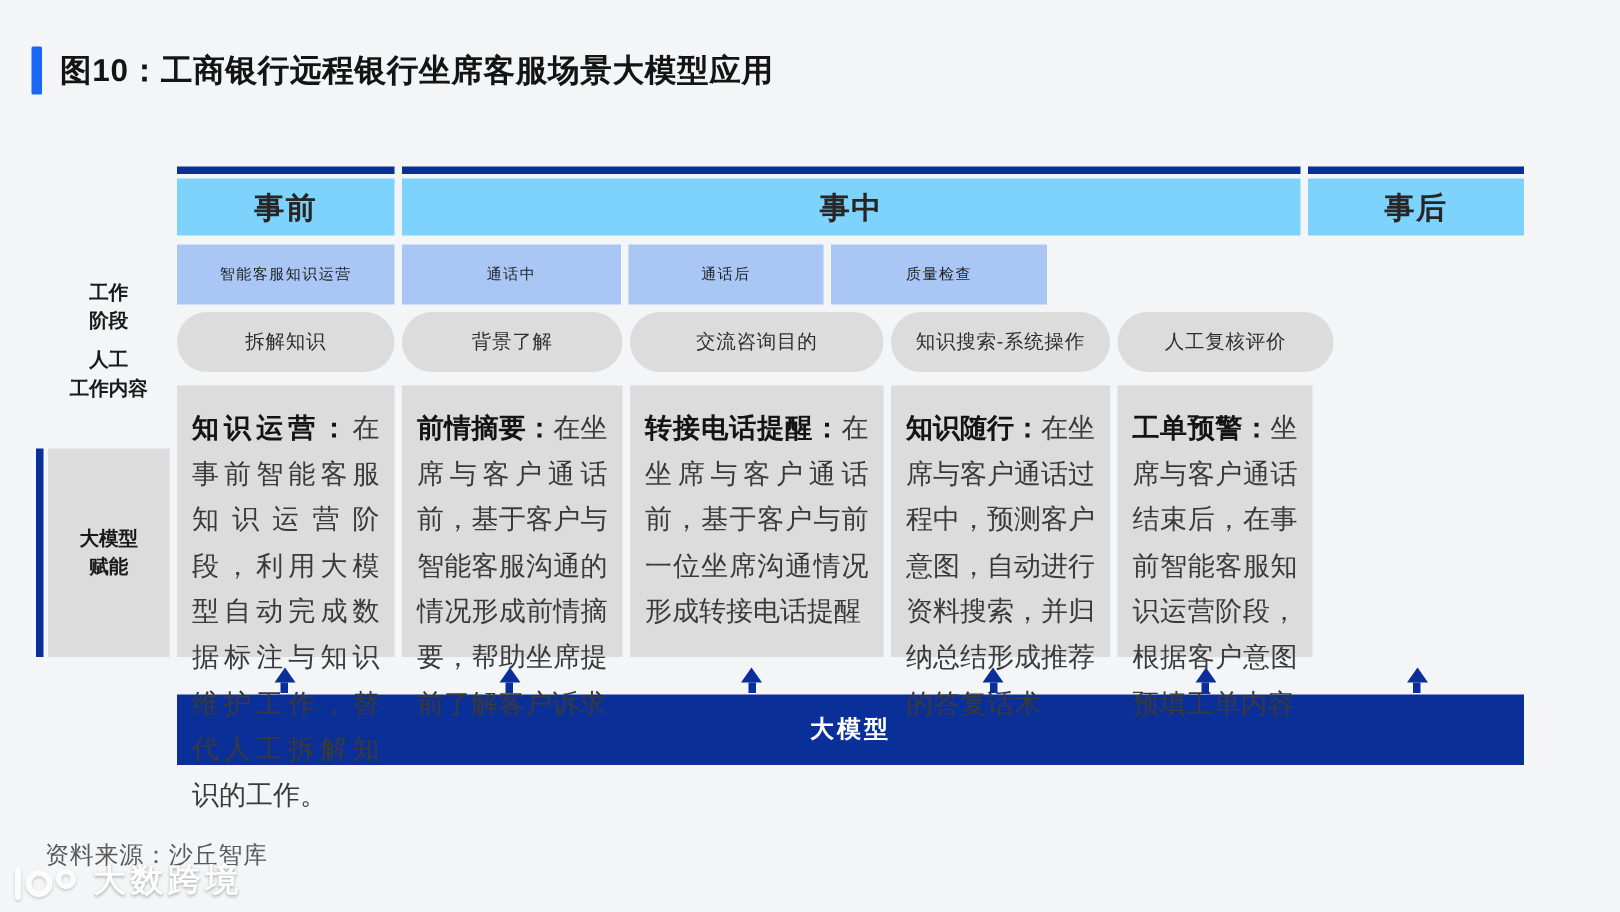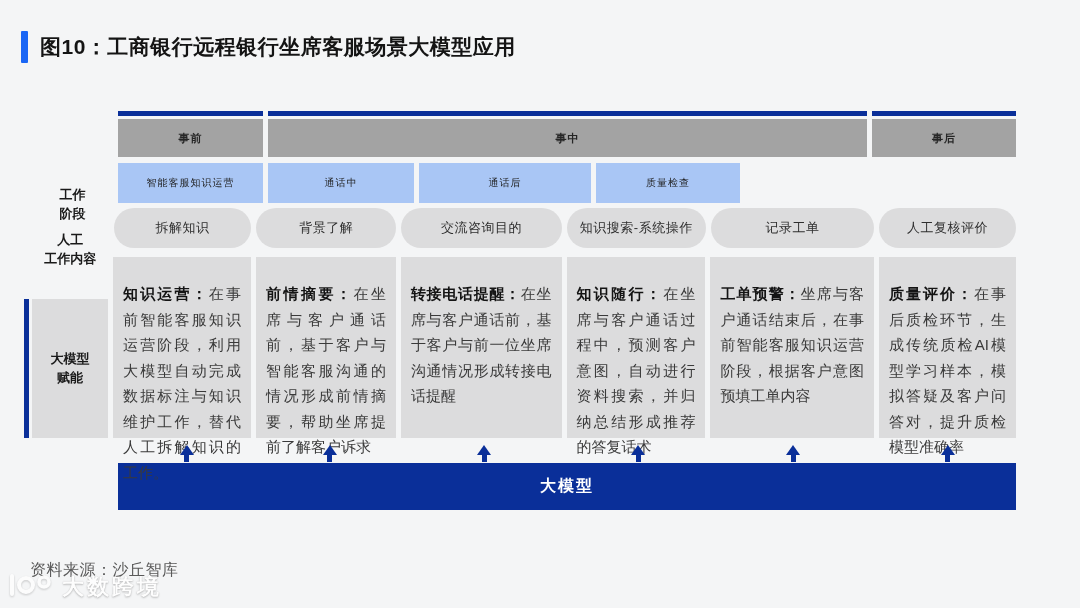--- a/index.html
+++ b/index.html
@@ -28,8 +28,8 @@
   .topbar > div { background:#0a2f99; }
 
   .grow { height:38px; margin-bottom:6px; }
-  .grow > div { background:#a3a3a3; display:flex; align-items:center; justify-content:center;
-                font-size:11px; font-weight:bold; color:#262626; letter-spacing:1px; }
+  .grow > div { background:#7dd3fc; display:flex; align-items:center; justify-content:center;
+                font-size:20px; font-weight:bold; color:#262626; letter-spacing:1px; }
 
   .prow { height:40px; margin-bottom:5px; }
   .mrow { height:40px; margin-bottom:9px; }

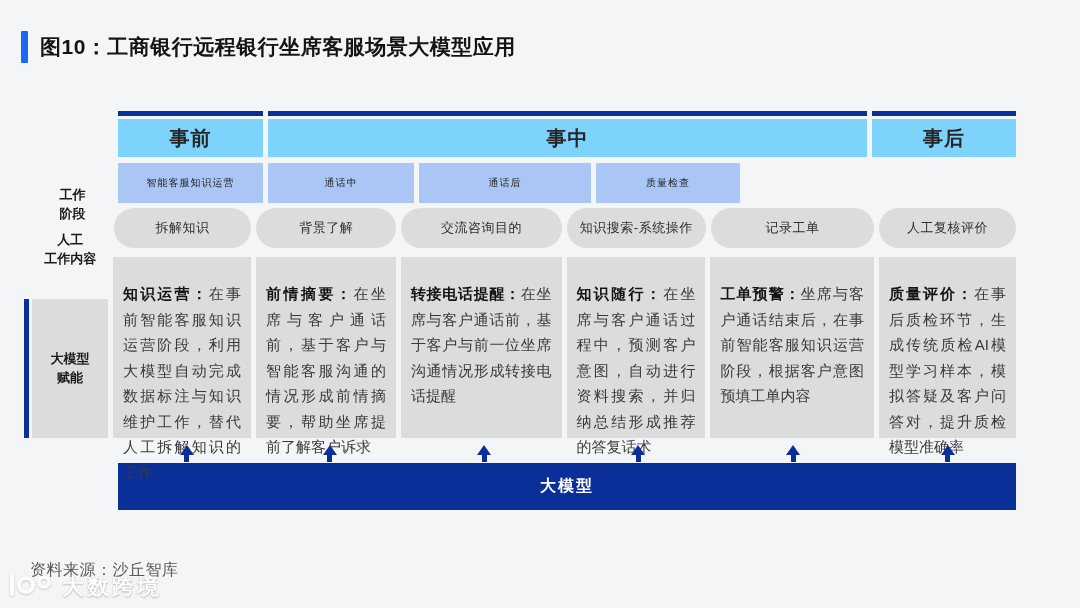--- a/index.html
+++ b/index.html
@@ -20,7 +20,7 @@
   .tbl { position:absolute; left:24px; top:111px; width:992px; }
   .trow { display:flex; column-gap:5px; }
   .ml { margin-left:94px; }
-  .w1{width:145px} .w2{width:147px} .w3{width:169px} .w4{width:146px} .w5{width:172px} .w6{width:144px}
+  .w1{width:145px} .w2{width:147px} .w3{width:169px} .w4{width:146px} .w5{width:130px} .w6{width:144px}
   .wpre{width:299px}   
   .wmid{width:599px}   
 

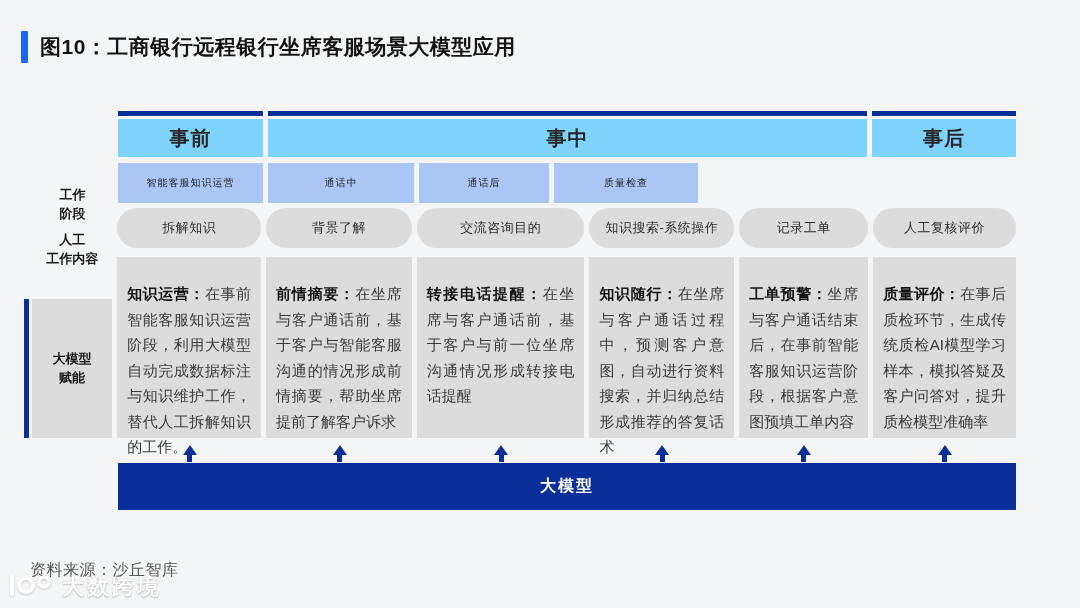--- a/index.html
+++ b/index.html
@@ -111,7 +111,6 @@
       <div class="w2 cell-gray">背景了解</div>
       <div class="w3 cell-gray">交流咨询目的</div>
       <div class="w4 cell-gray">知识搜索-系统操作</div>
-      <div class="w5 cell-gray">记录工单</div>
       <div class="w6 cell-gray">人工复核评价</div>
     </div>
 

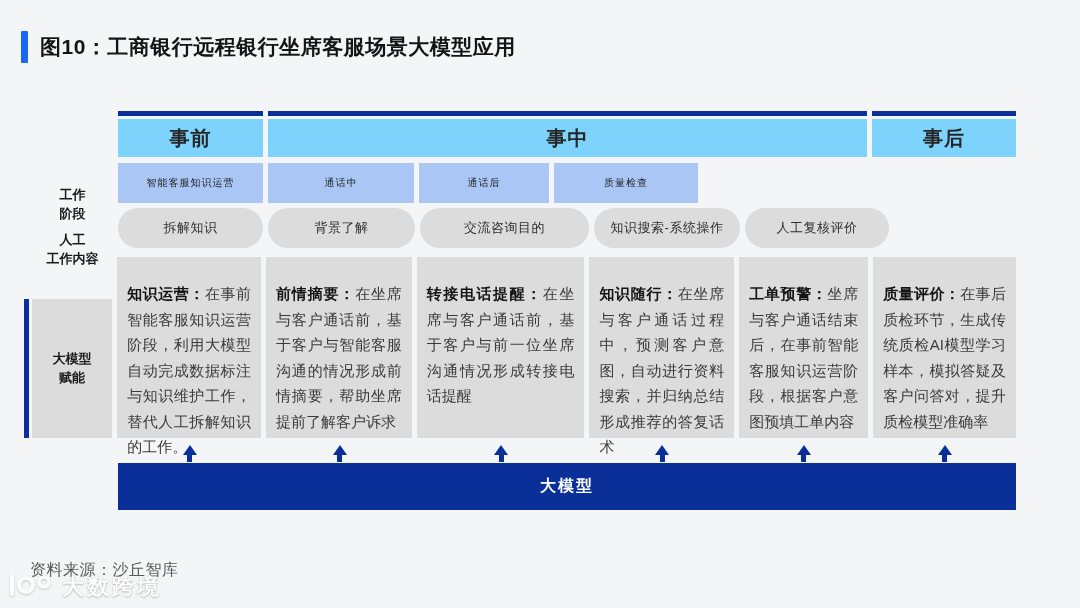--- a/index.html
+++ b/index.html
@@ -45,7 +45,7 @@
                     white-space:pre-line; line-height:1.45; }
 
   .brow { height:181px; margin-bottom:6px; }
-  .bodycell { background:#dcdcdd; display:block; padding:24px 10px; font-size:15px;
+  .bodycell { background:#dcdcdd; display:block; padding:13px 10px; font-size:18px;
               line-height:1.7; color:#3a3a3a; text-align:justify; }
   .bodycell b { color:#141414; }
 

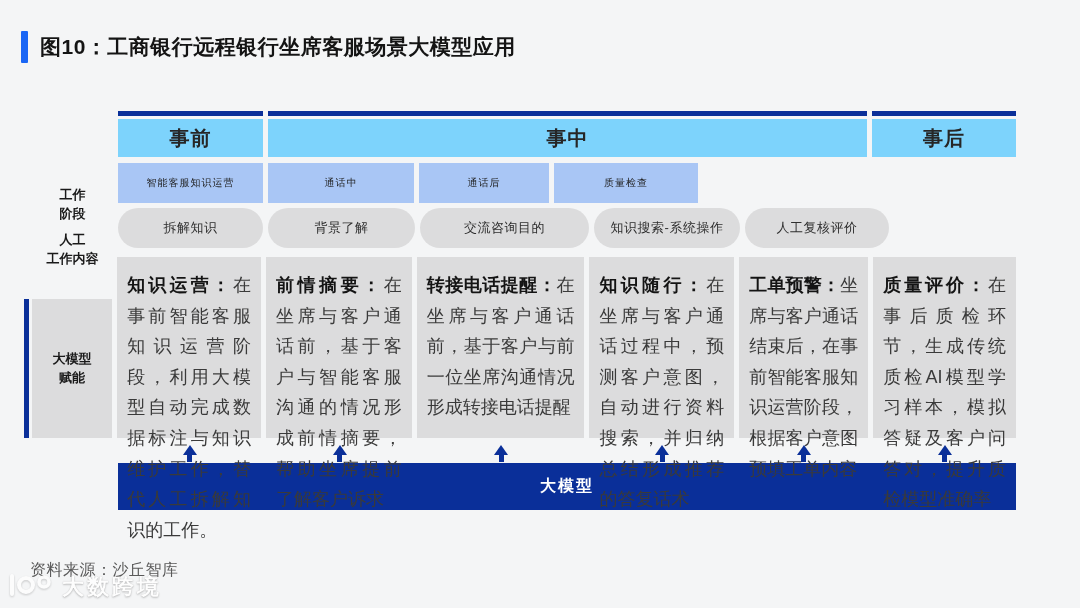--- a/index.html
+++ b/index.html
@@ -125,7 +125,6 @@
       <div class="w3 bodycell"><b>转接电话提醒：</b><span>在坐席与客户通话前，基于客户与前一位坐席沟通情况形成转接电话提醒</span></div>
       <div class="w4 bodycell"><b>知识随行：</b><span>在坐席与客户通话过程中，预测客户意图，自动进行资料搜索，并归纳总结形成推荐的答复话术</span></div>
       <div class="w5 bodycell"><b>工单预警：</b><span>坐席与客户通话结束后，在事前智能客服知识运营阶段，根据客户意图预填工单内容</span></div>
-      <div class="w6 bodycell"><b>质量评价：</b><span>在事后质检环节，生成传统质检AI模型学习样本，模拟答疑及客户问答对，提升质检模型准确率</span></div>
     </div>
 
     <div class="trow arrow-row ml">

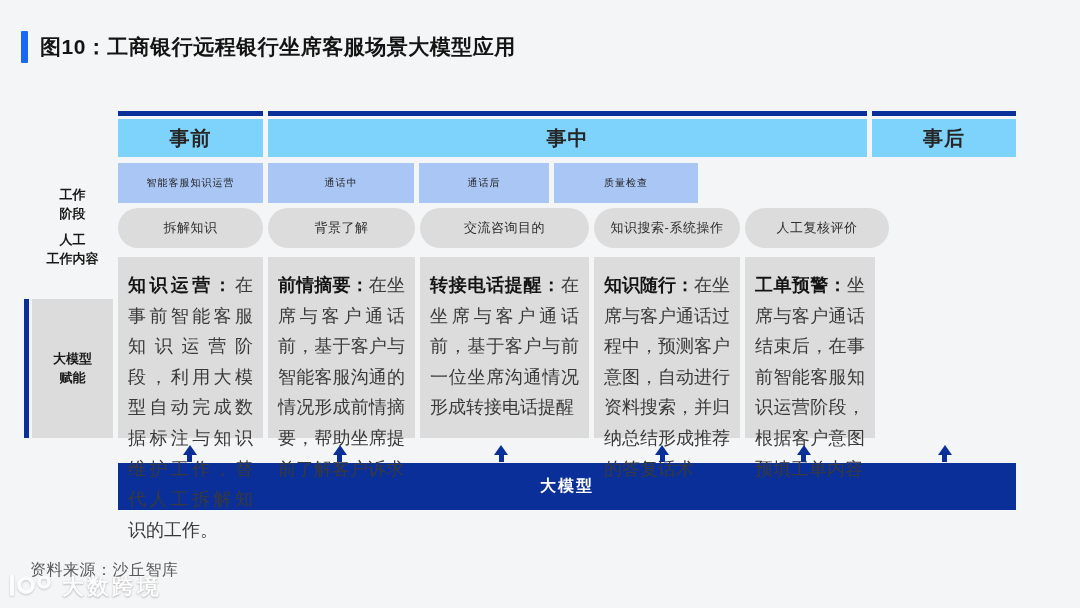--- a/index.html
+++ b/index.html
@@ -62,7 +62,7 @@
 
   
   .source { position:absolute; left:30px; top:560px; font-size:16px; color:#5a5a5a; letter-spacing:0.5px; }
-  .watermark { position:absolute; left:6px; top:572px; display:flex; align-items:flex-start; gap:4px;
+  .watermark { position:absolute; left:6px; top:572px; display:flex; align-items:flex-end; gap:4px;
                color:#fdfdfd; font-size:22px; font-weight:bold; letter-spacing:3px;
                text-shadow:0 1px 2px rgba(0,0,0,0.22), 0 0 1px rgba(0,0,0,0.18); }
   .wm-logo { width:52px; height:26px; opacity:0.95; filter:drop-shadow(0 1px 1px rgba(0,0,0,0.2)); }

